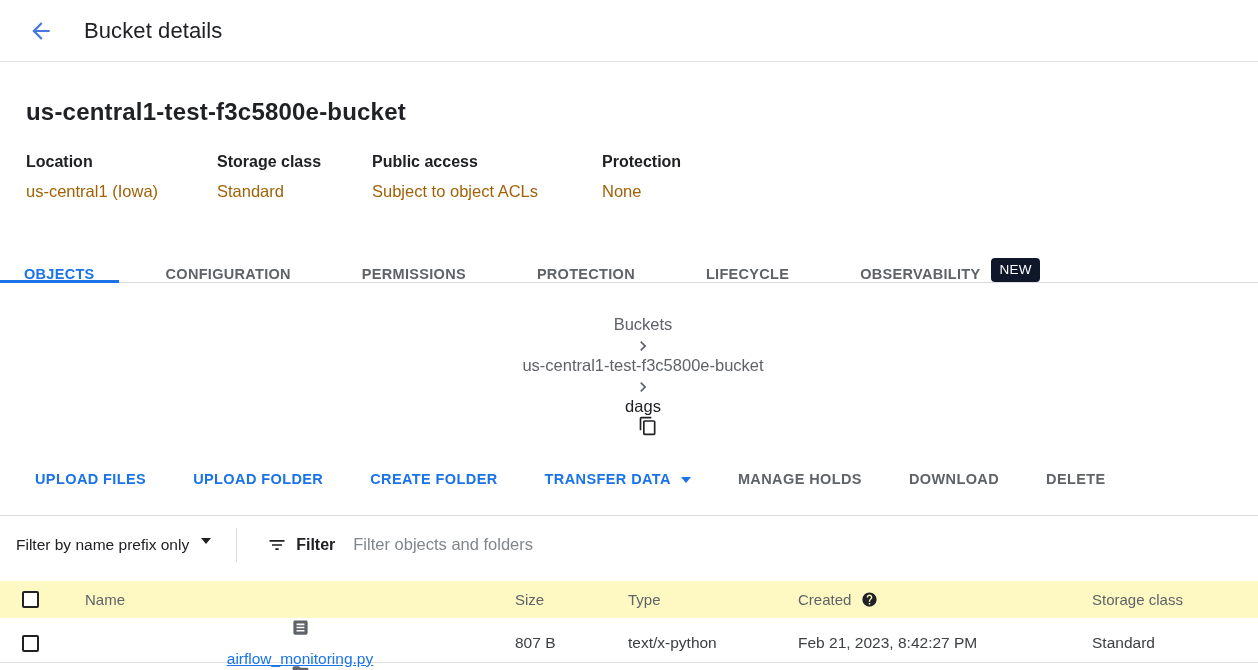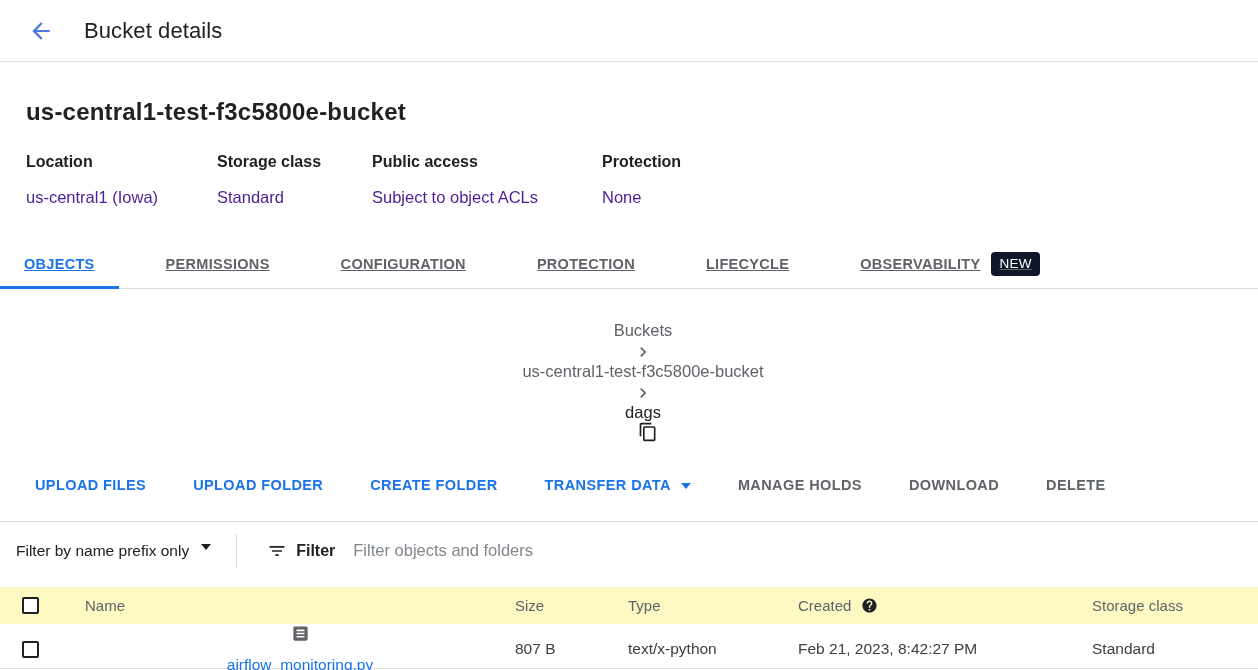--- a/index.html
+++ b/index.html
@@ -32,7 +32,7 @@
   .meta-col2 { width: 230px; }
   .meta-col3 { width: auto; }
   .meta-label { font-size: 16px; font-weight: 700; color: #202124; }
-  .meta-value { font-size: 16.5px; color: #4c1d95; margin-top: 17px; }
+  .meta-value { font-size: 16.5px; color: #a16207; margin-top: 11px; }
 
   
   .tabs {

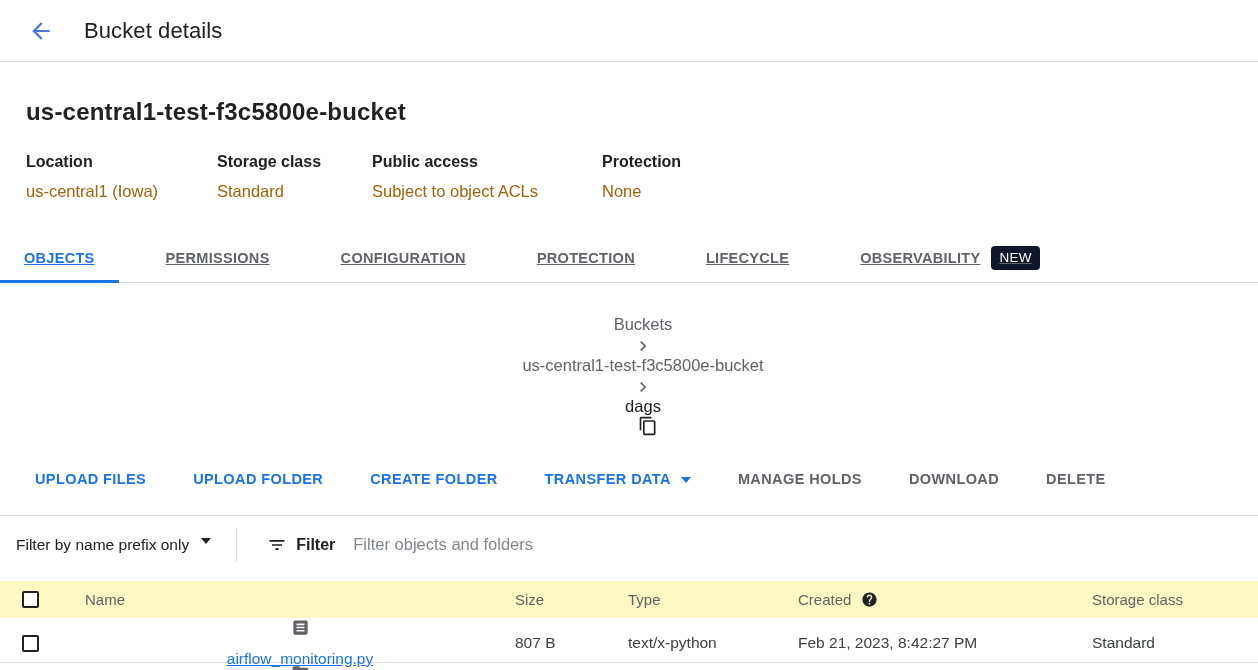--- a/index.html
+++ b/index.html
@@ -45,7 +45,7 @@
   }
   .tab {
     display: flex;
-    align-items: center;
+    align-items: flex-end;
     gap: 11px;
     padding: 0 24px;
     font-size: 14.5px;
@@ -54,7 +54,6 @@
     color: #5f6368;
     cursor: pointer;
     position: relative;
-    text-decoration: underline;
   }
   .tab.active { color: #1a73e8; }
   .tab.active::after {

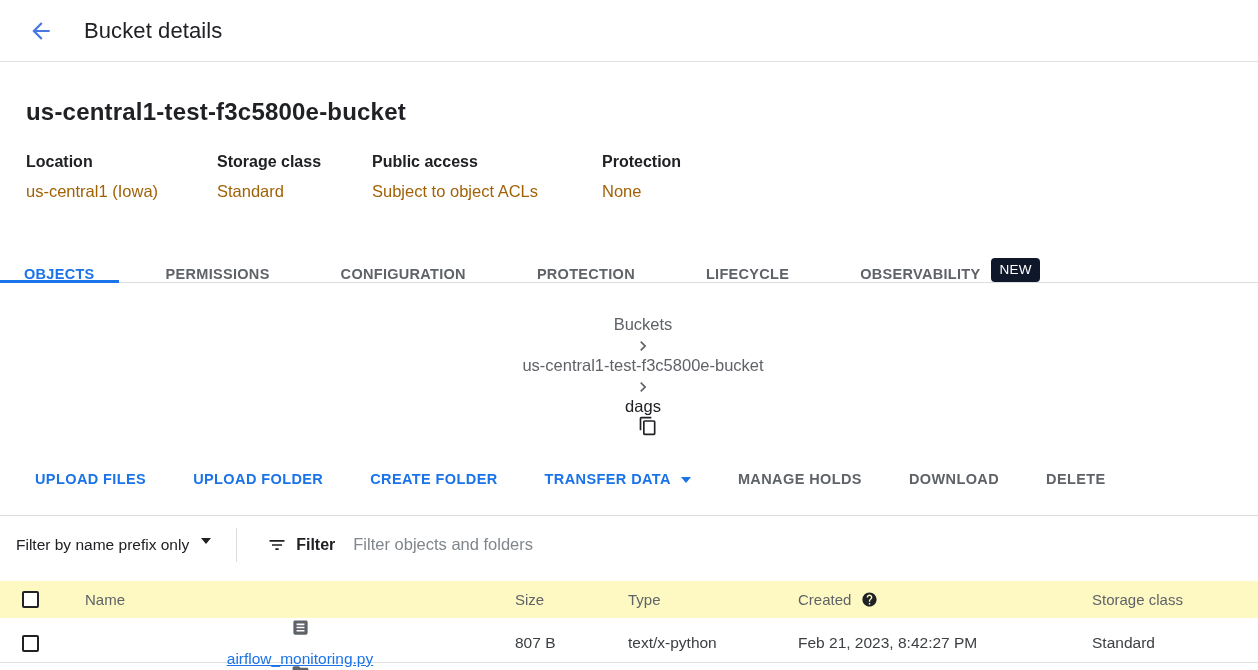--- a/index.html
+++ b/index.html
@@ -236,10 +236,10 @@
     <span>OBJECTS</span>
   </div>
   <div class="tab">
+    <span>CONFIGURATION</span>
+  </div>
+  <div class="tab">
     <span>PERMISSIONS</span>
-  </div>
-  <div class="tab">
-    <span>CONFIGURATION</span>
   </div>
   <div class="tab">
     <span>PROTECTION</span>

